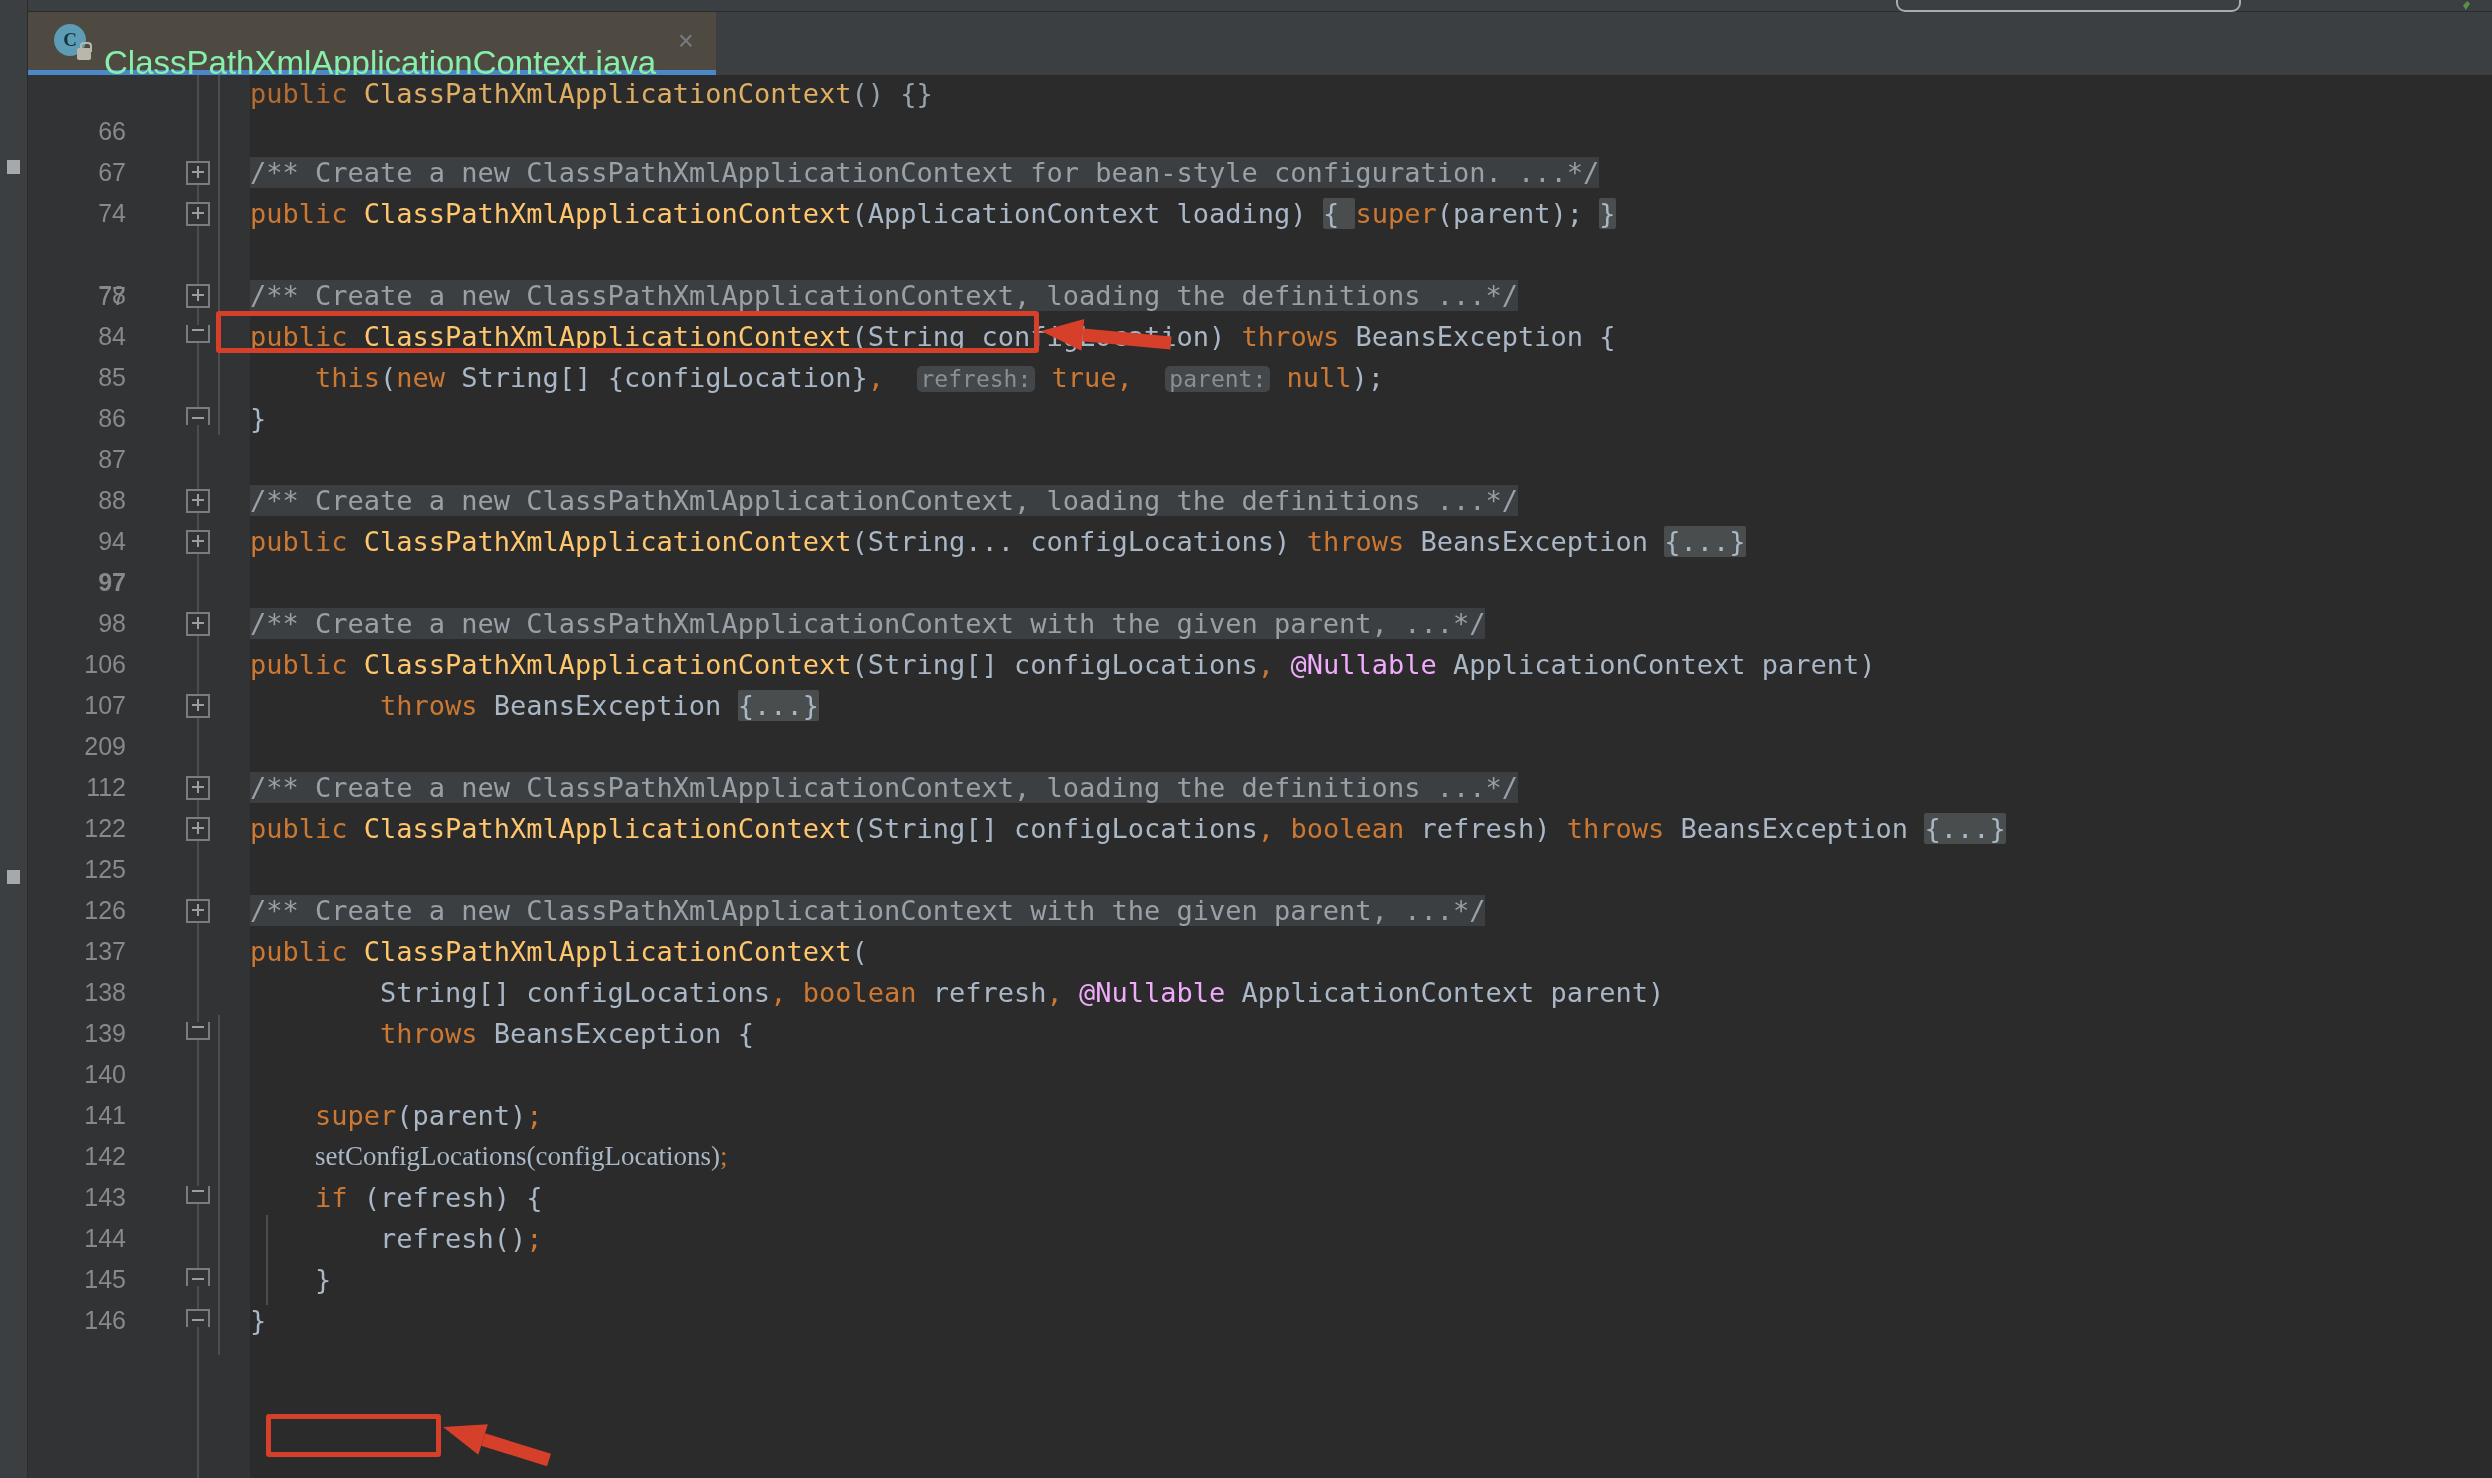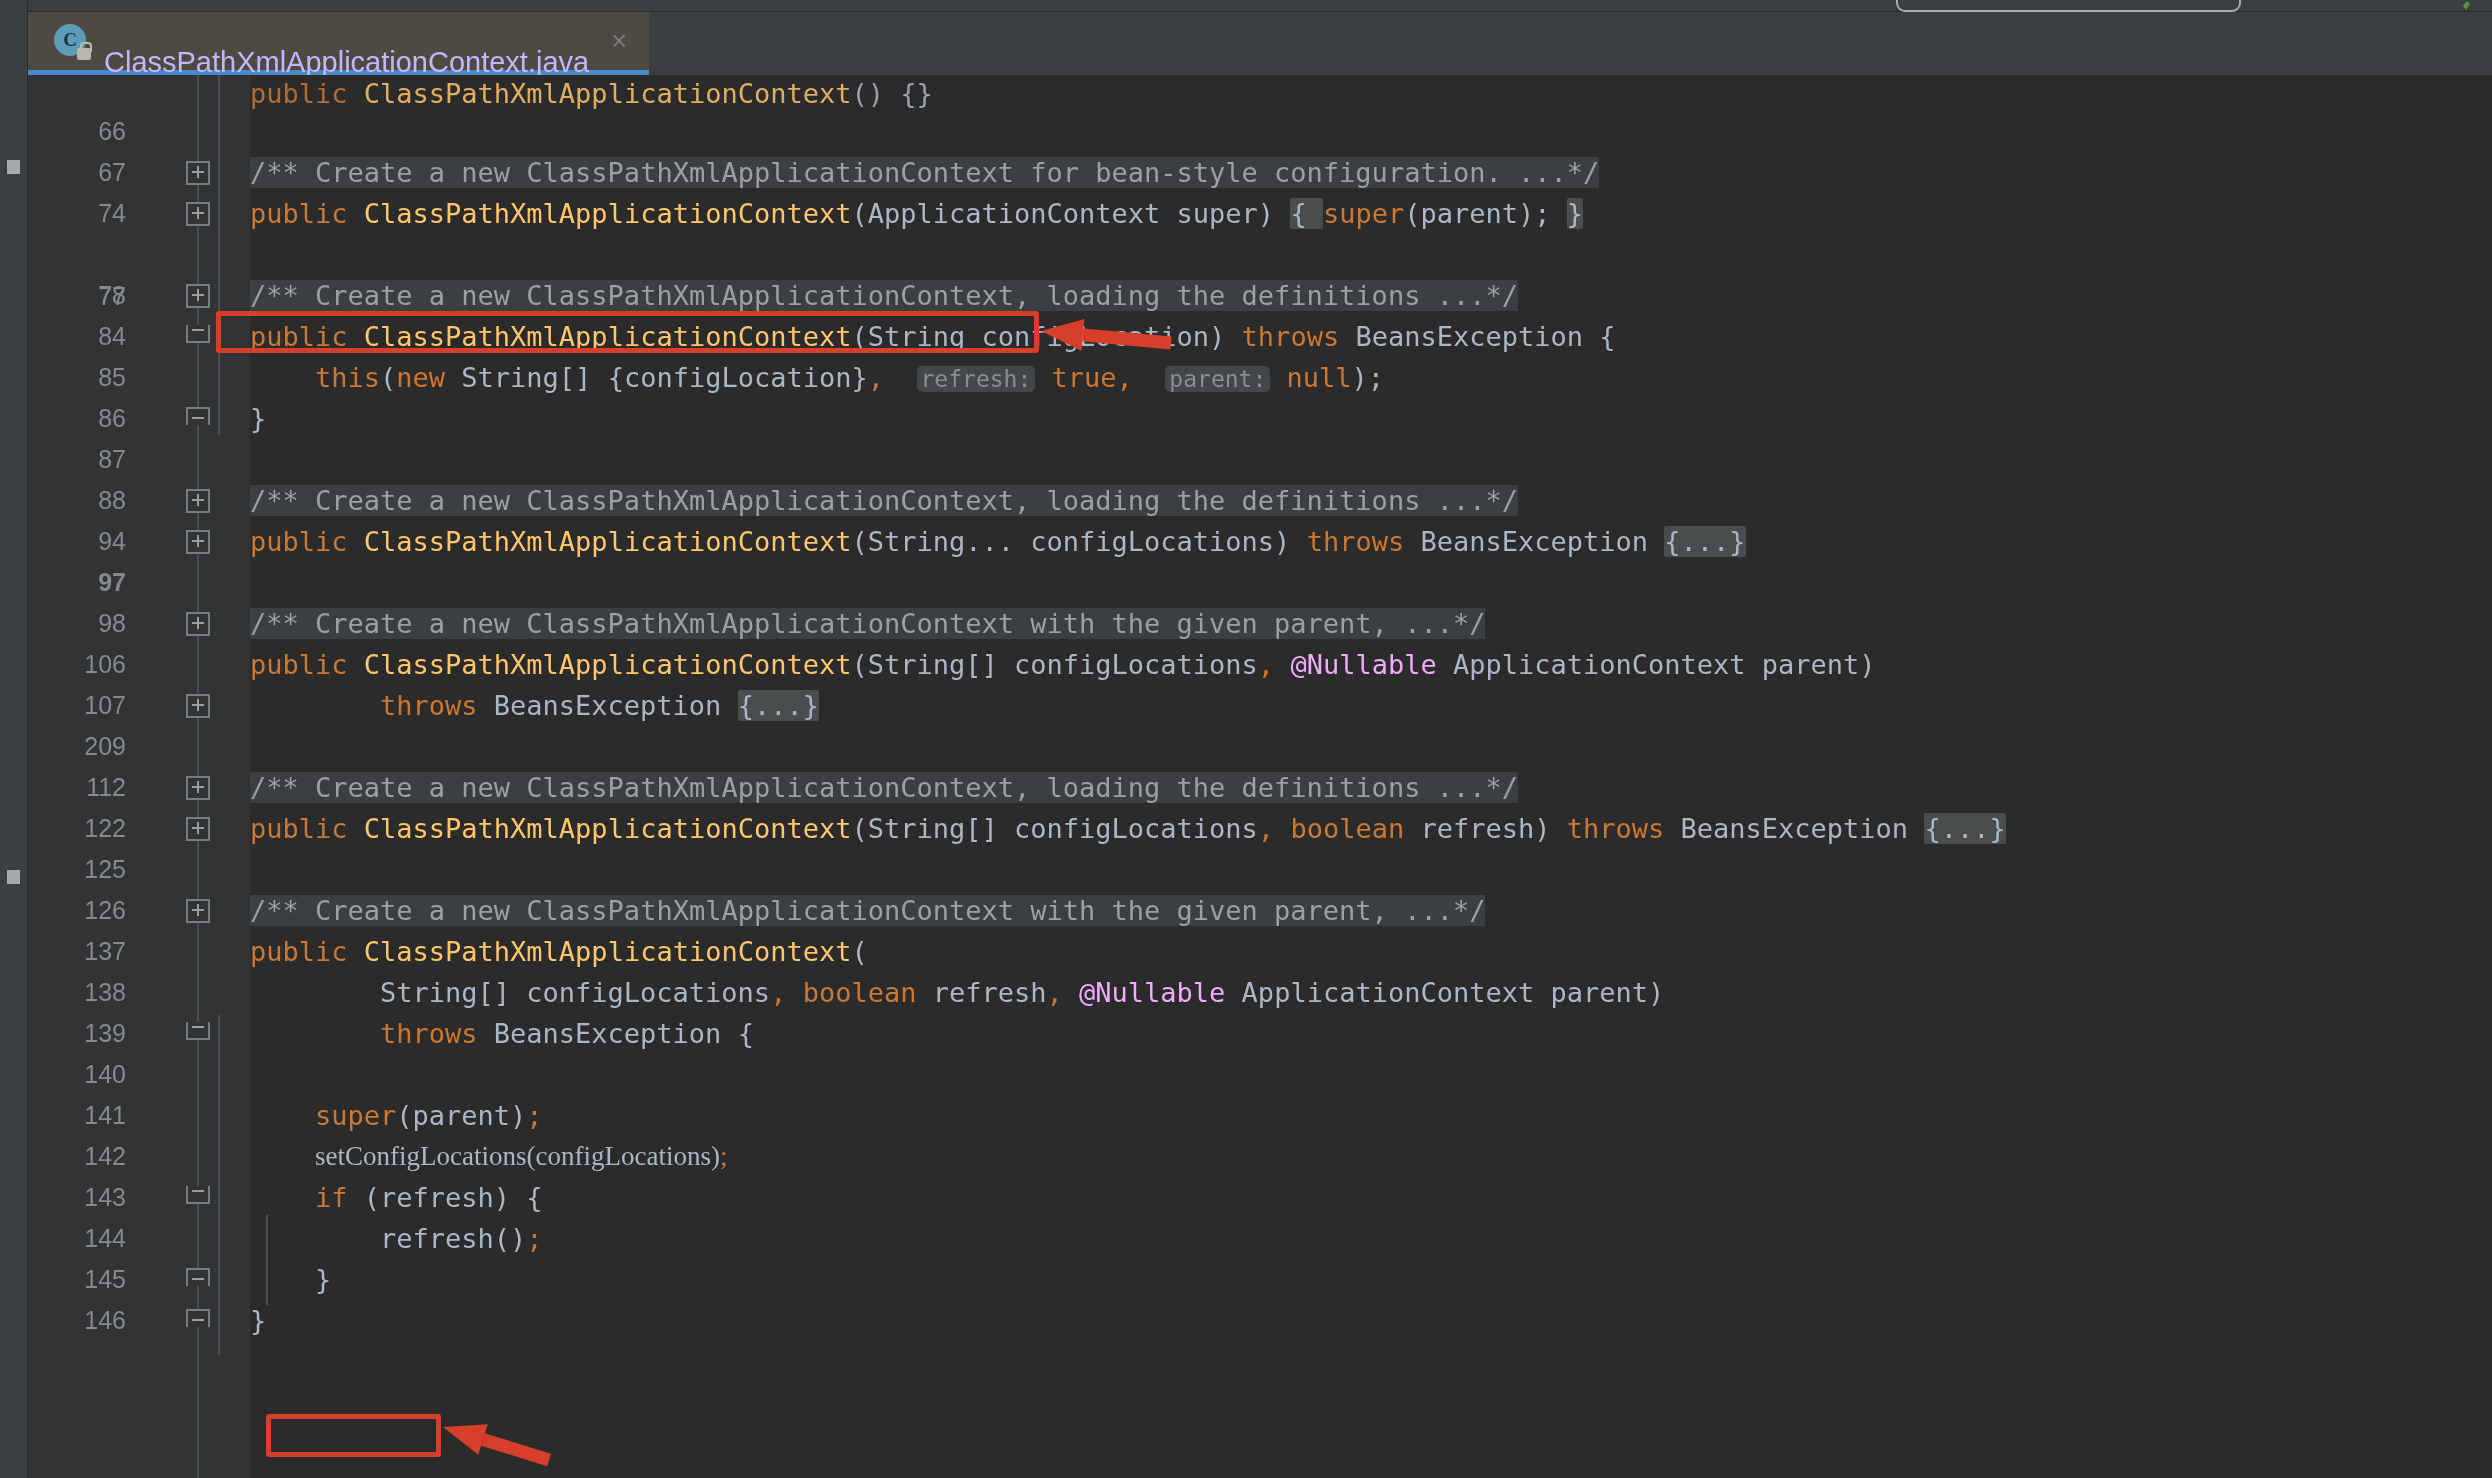--- a/index.html
+++ b/index.html
@@ -66,7 +66,7 @@
     width: 8px; height: 8px; border: 2px solid #b9b7ac;
     border-bottom: none; border-radius: 4px 4px 0 0;
   }
-  .tab-title { color: #c4b5fd; font-size: 29px; white-space: nowrap; margin-top: 43px; }
+  .tab-title { color: #86efac; font-size: 33px; white-space: nowrap; margin-top: 43px; }
   .tab-close {
     margin-left: 22px; color: #787d80; font-size: 27px; line-height: 1;
     font-family: "Liberation Sans", sans-serif;

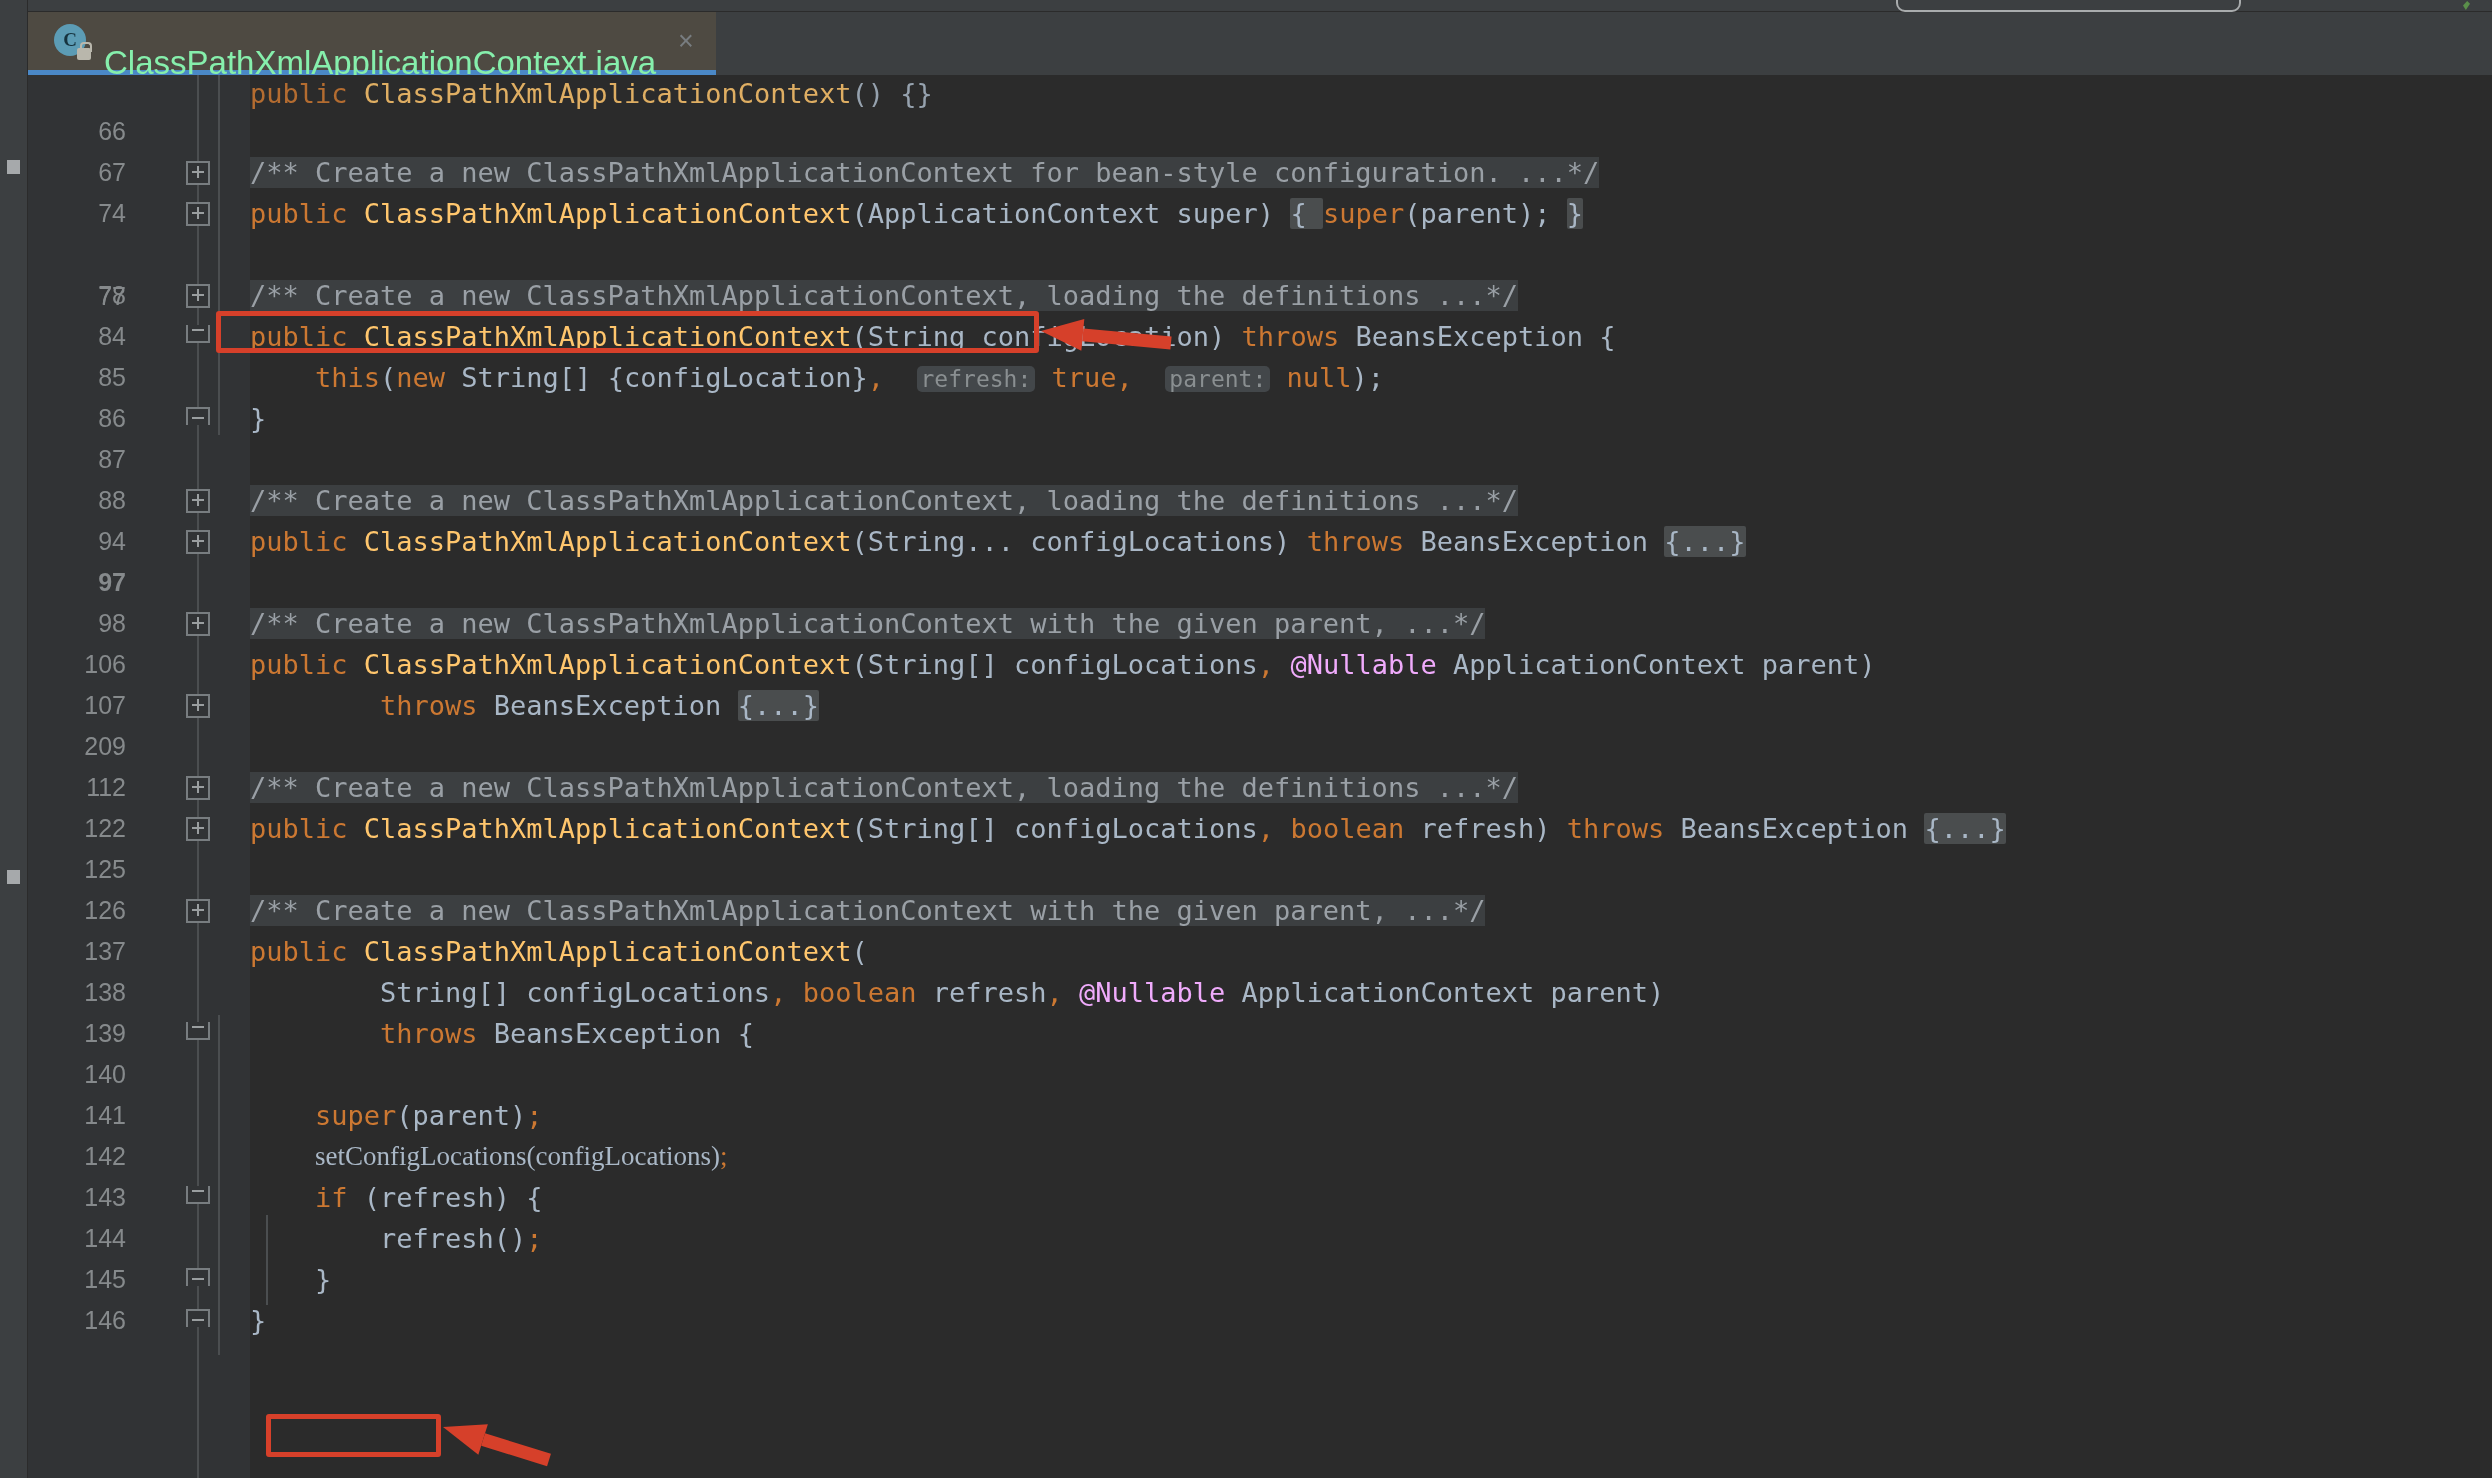--- a/index.html
+++ b/index.html
@@ -241,7 +241,7 @@
           <div class="code-line" style="top: 4px; padding-left: 0px; opacity: 0.85;"><span class="kw">public </span><span class="cls">ClassPathXmlApplicationContext</span><span class="txt">() {}</span></div>
           <div class="code-line" style="top: 42px; padding-left: 0px;"></div>
           <div class="code-line" style="top: 83px; padding-left: 0px;"><span class="com">/** Create a new ClassPathXmlApplicationContext for bean-style configuration. ...*/</span></div>
-          <div class="code-line" style="top: 124px; padding-left: 0px;"><span class="kw">public </span><span class="cls">ClassPathXmlApplicationContext</span><span class="txt">(ApplicationContext super) </span><span class="fold-blk">{ </span><span class="kw">super</span><span class="txt">(parent); </span><span class="fold-blk">}</span></div>
+          <div class="code-line" style="top: 124px; padding-left: 0px;"><span class="kw">public </span><span class="cls">ClassPathXmlApplicationContext</span><span class="txt">(ApplicationContext loading) </span><span class="fold-blk">{ </span><span class="kw">super</span><span class="txt">(parent); </span><span class="fold-blk">}</span></div>
           <div class="code-line" style="top: 165px; padding-left: 0px;"></div>
           <div class="code-line" style="top: 206px; padding-left: 0px;"><span class="com">/** Create a new ClassPathXmlApplicationContext, loading the definitions ...*/</span></div>
           <div class="code-line" style="top: 247px; padding-left: 0px;"><span class="kw">public </span><span class="cls">ClassPathXmlApplicationContext</span><span class="txt">(String configLocation) </span><span class="kw">throws </span><span class="txt">BeansException {</span></div>

